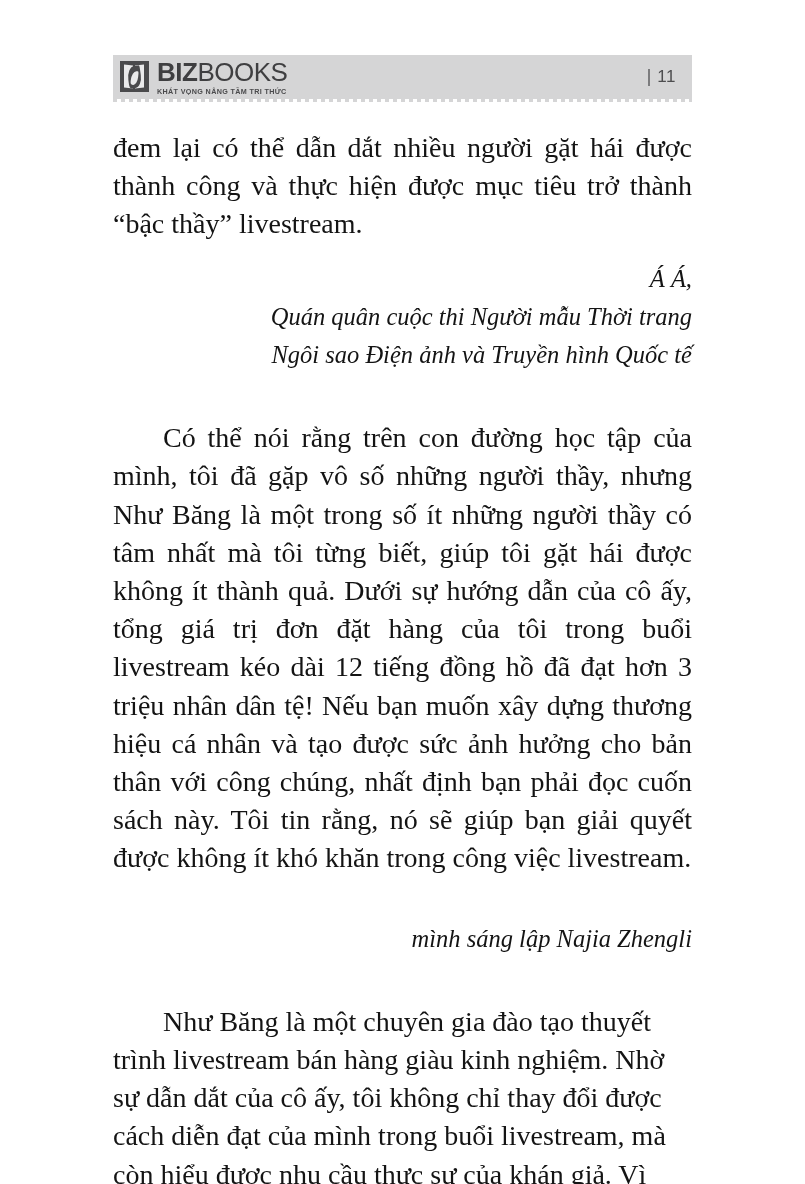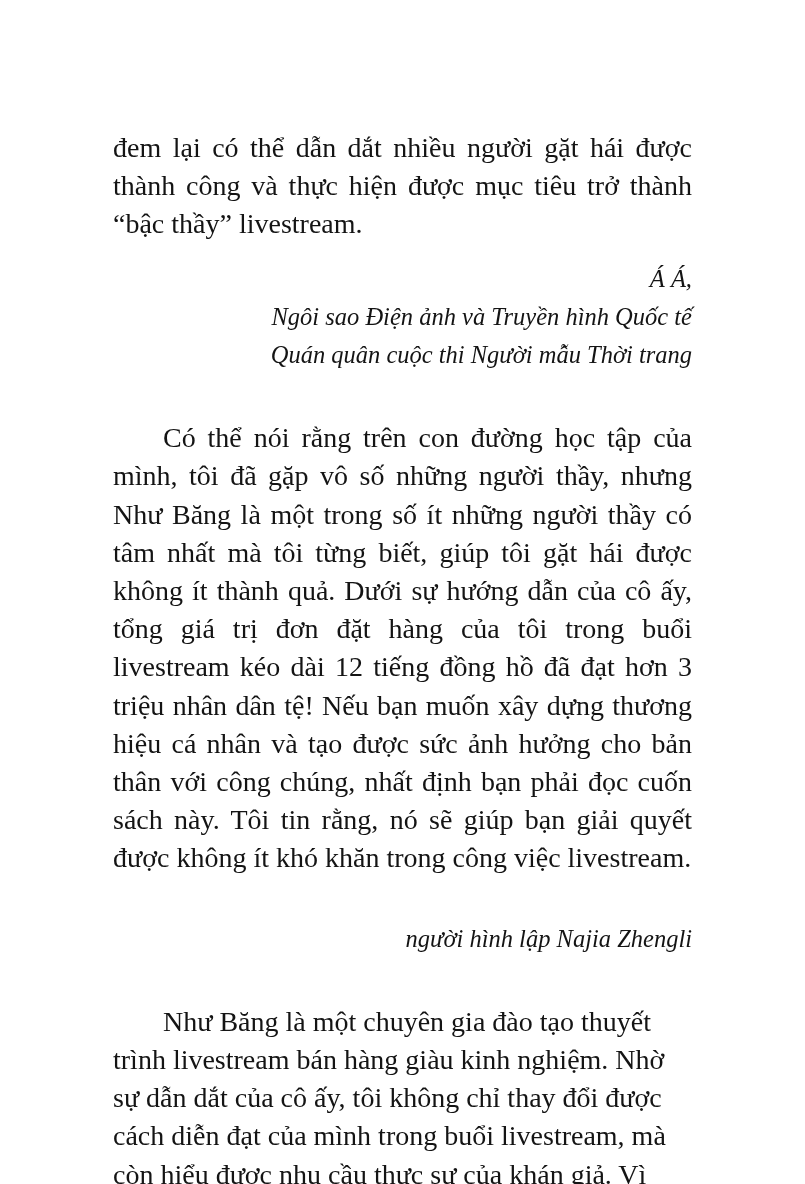--- a/index.html
+++ b/index.html
@@ -190,6 +190,27 @@
 
 <div class="page">
 
+  <div class="header-band">
+
+    <div class="logo-block">
+      <div class="logo-mark">
+        <div class="book-left"></div>
+        <div class="book-right"></div>
+        <div class="flame"></div>
+        <div class="flame2"></div>
+      </div>
+      <div class="logo-text">
+        <div class="logo-wordmark"><span class="biz">BIZ</span><span class="books">BOOKS</span></div>
+        <div class="logo-tagline">KHÁT VỌNG NÂNG TẦM TRI THỨC</div>
+      </div>
+    </div>
+
+    <div class="folio">
+      <span class="folio-rule"></span>
+      <span class="folio-num">11</span>
+    </div>
+
+  </div>
 
   <div class="column">
 

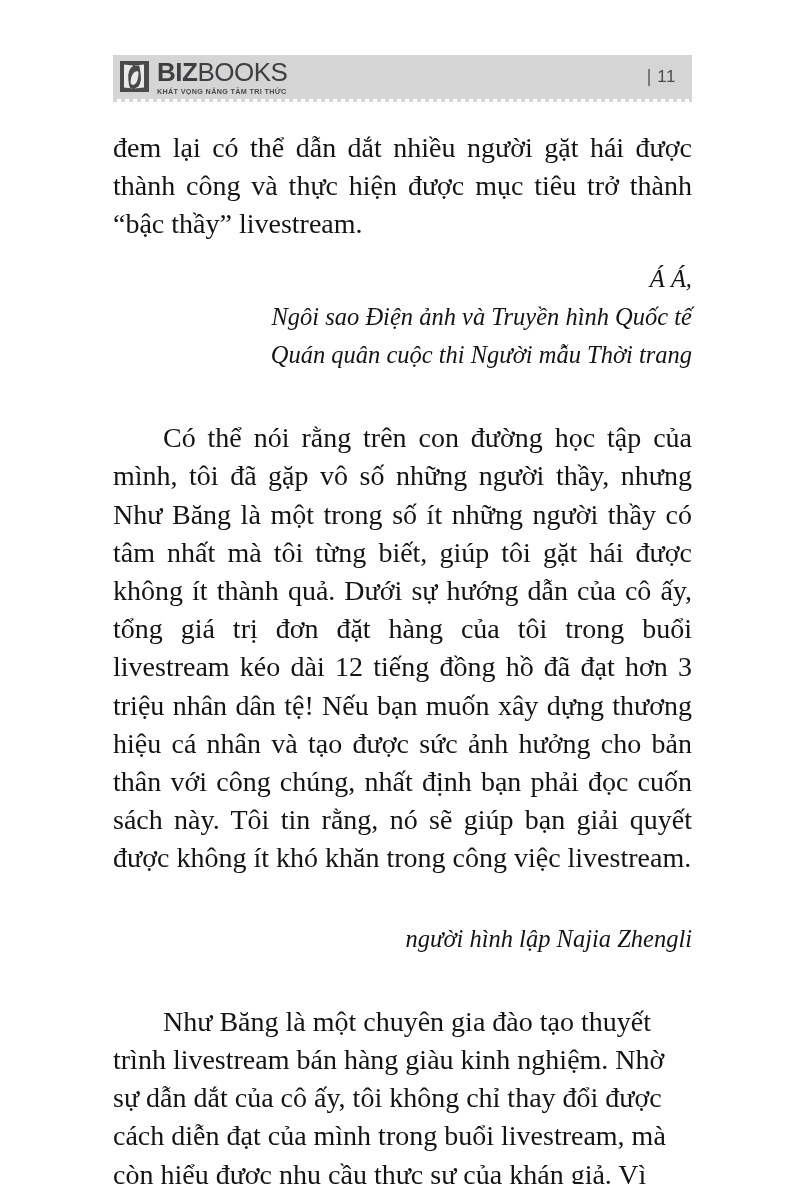--- a/index.html
+++ b/index.html
@@ -220,8 +220,8 @@
 
     <div class="signature">
       <span class="name">Á Á,</span>
+      <span class="role">Quán quân cuộc thi Người mẫu Thời trang</span>
       <span class="role">Ngôi sao Điện ảnh và Truyền hình Quốc tế</span>
-      <span class="role">Quán quân cuộc thi Người mẫu Thời trang</span>
     </div>
 
     <div class="gap-after-sig"></div>

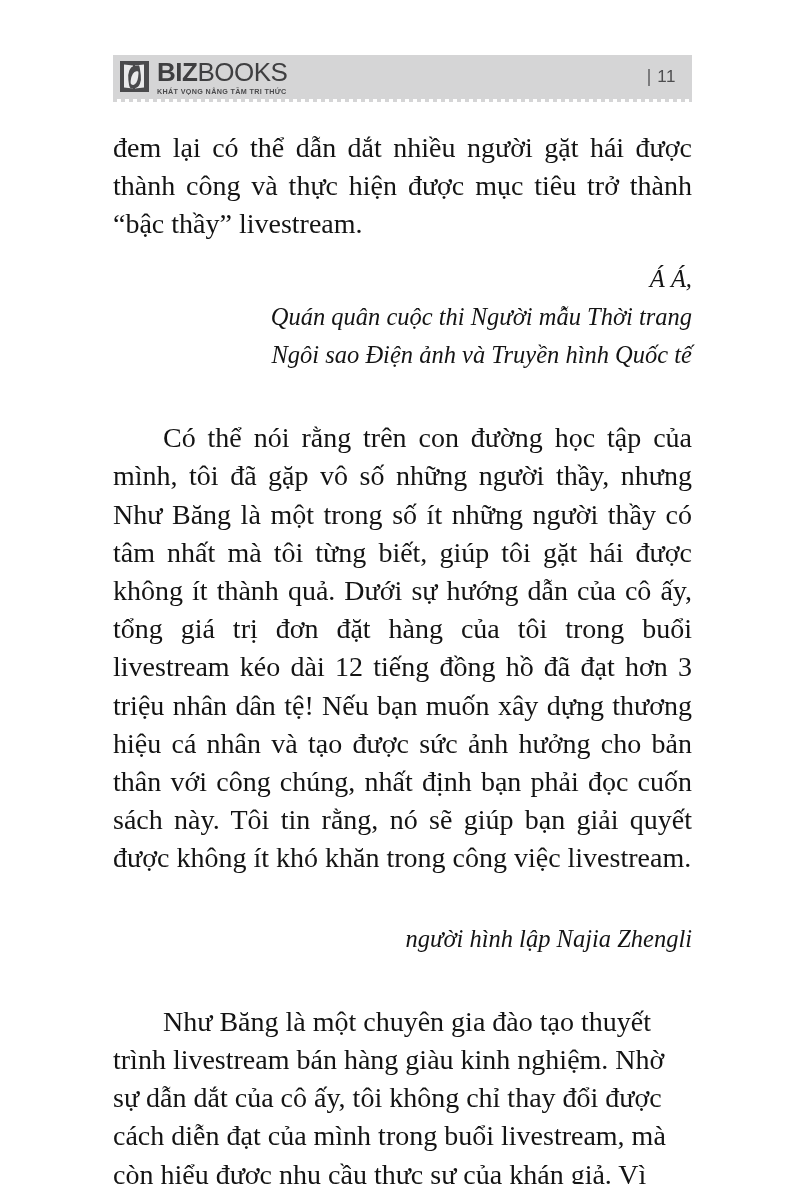--- a/index.html
+++ b/index.html
@@ -231,7 +231,7 @@
     <div class="gap-para"></div>
 
     <div class="signature">
-      <span class="role">người hình lập Najia Zhengli</span>
+      <span class="role">mình sáng lập Najia Zhengli</span>
     </div>
 
     <div class="gap-after-sig"></div>

